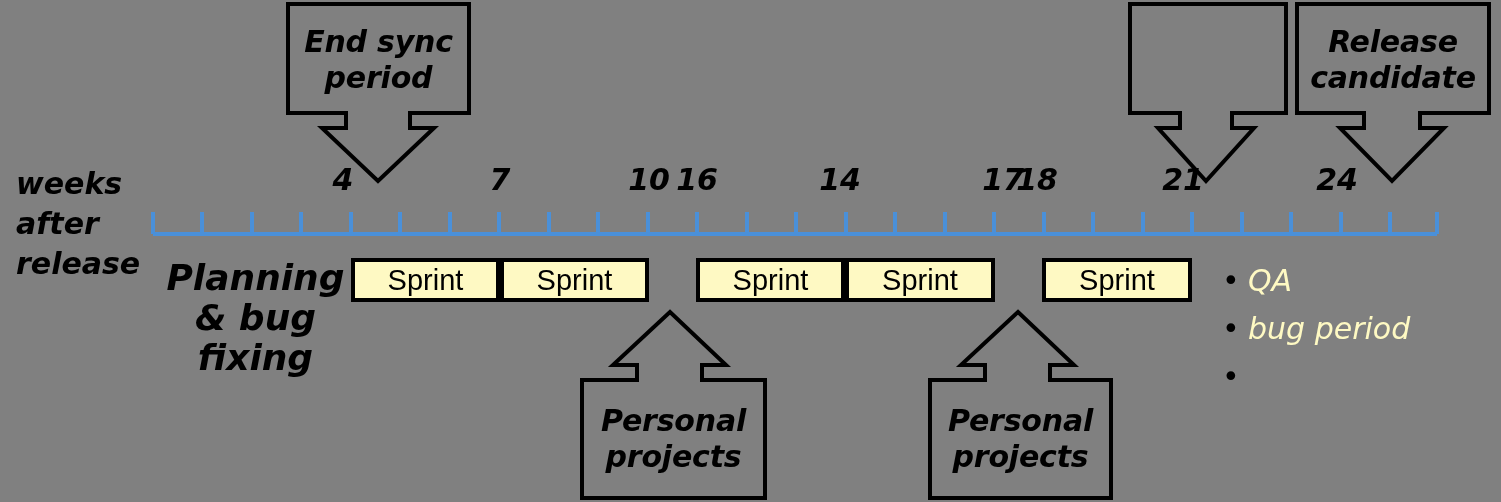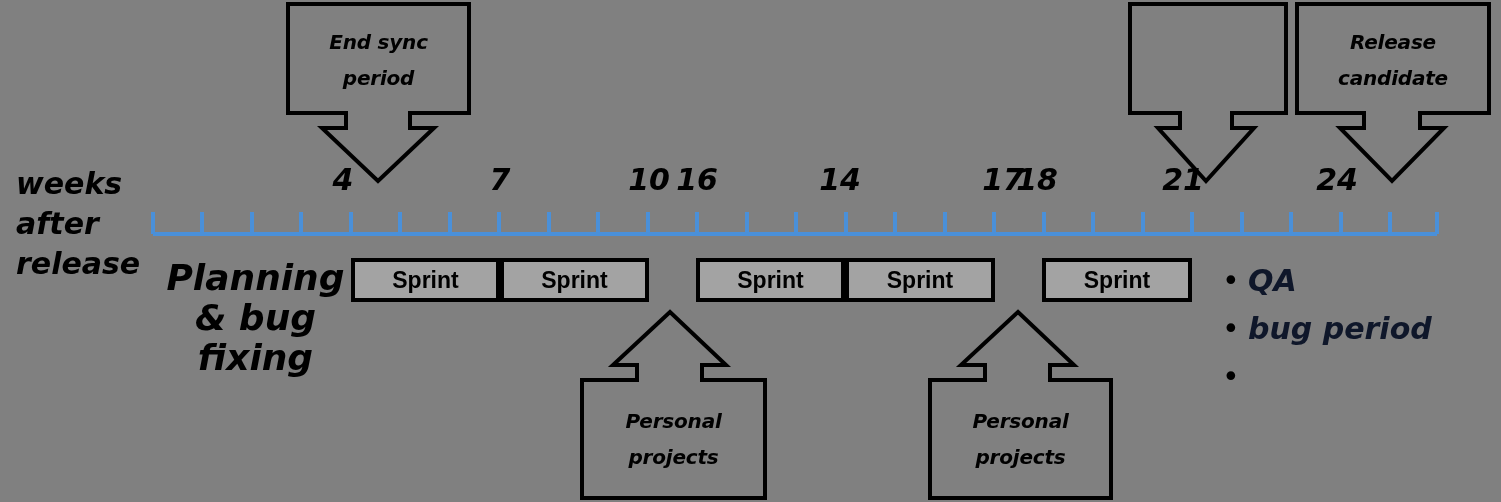--- a/index.html
+++ b/index.html
@@ -18,7 +18,7 @@
     position:absolute;
     font-style:italic;
     font-weight:bold;
-    font-size:20px;
+    font-size:30px;
     line-height:36px;
     color:#000;
     text-align:center;

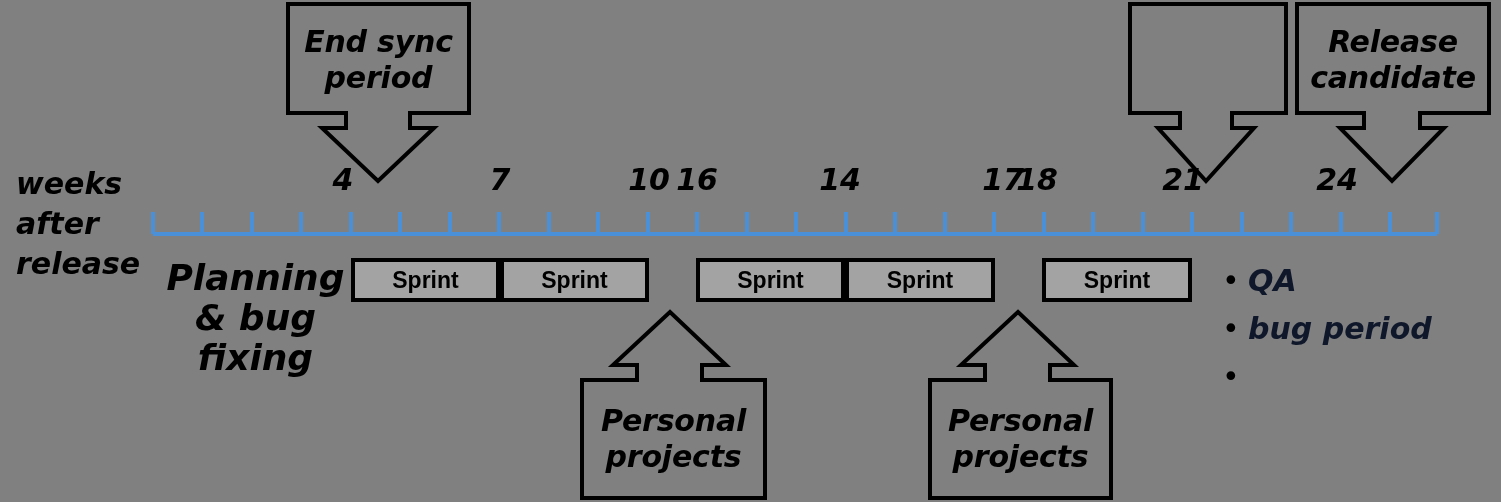--- a/index.html
+++ b/index.html
@@ -64,15 +64,15 @@
 
   .sprintBox{
     position:absolute;
-    background:#a3a3a3;
+    background:#fef9c3;
     border:4px solid #000;
     box-sizing:border-box;
     display:flex;
     align-items:center;
     justify-content:center;
-    font-size:23px;
+    font-size:29px;
     font-style:normal;
-    font-weight:bold;
+    font-weight:normal;
     color:#000;
     font-family:"Liberation Sans", sans-serif;
   }

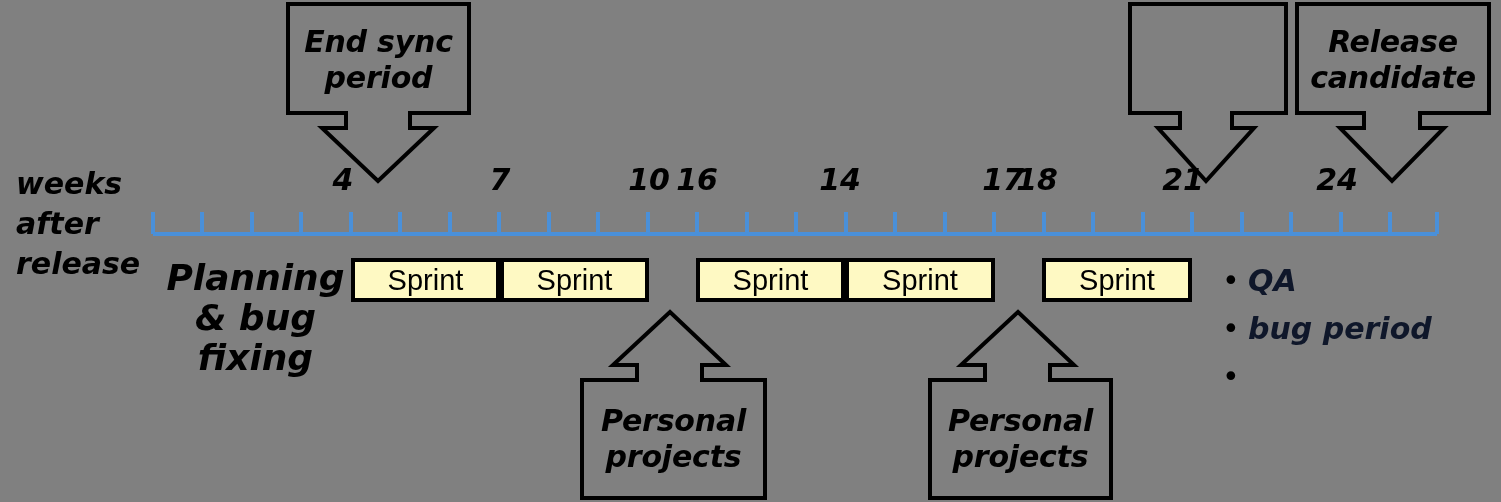--- a/index.html
+++ b/index.html
@@ -96,10 +96,10 @@
   }
   .bulletText{
     font-style:italic;
-    font-weight:bold;
+    font-weight:normal;
     font-size:30px;
     line-height:45px;
-    color:#0f172a;
+    color:#fef9c3;
   }
 </style>
 </head>

